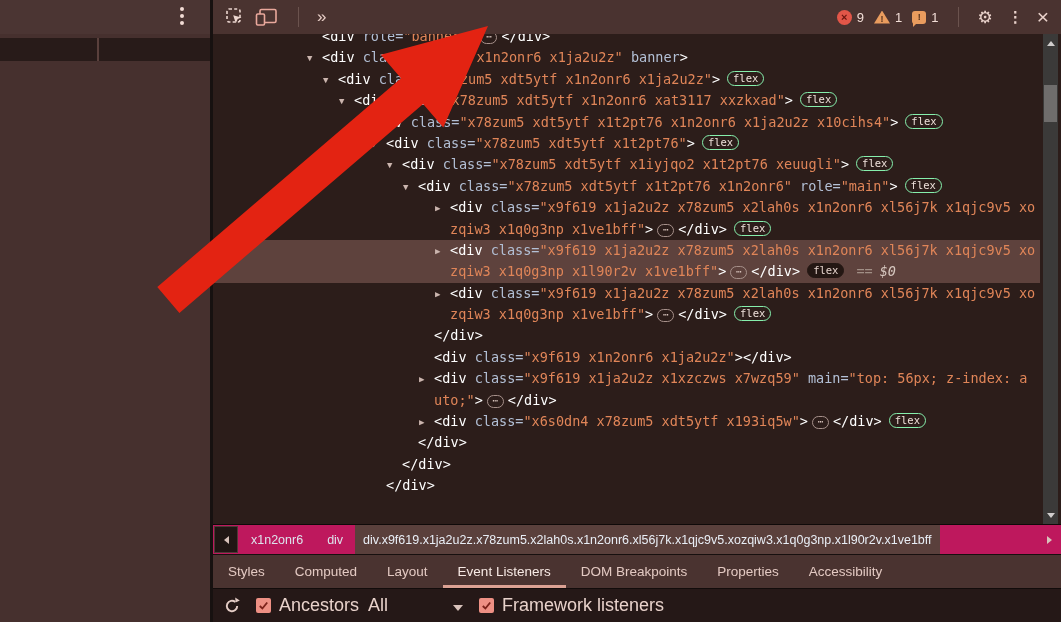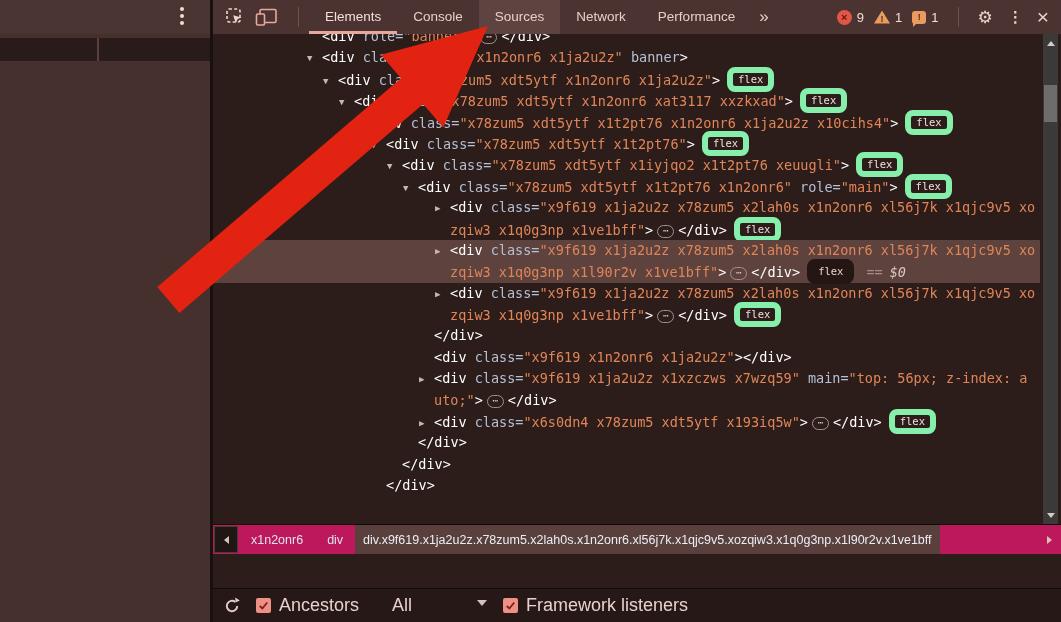--- a/index.html
+++ b/index.html
@@ -131,13 +131,6 @@
         <rect x="1.5" y="7" width="8" height="11" rx="1.2" fill="#4a3330" stroke="#e9a89c" stroke-width="1.6"></rect>
       </svg>
       <div class="sep"></div>
-      <div class="tabs" id="main-tabs">
-          <div class="tab active">Elements</div>
-          <div class="tab">Console</div>
-          <div class="tab hl">Sources</div>
-          <div class="tab">Network</div>
-          <div class="tab">Performance</div>
-        </div>
       <div class="more-tabs">»</div>
 
       <div class="status">

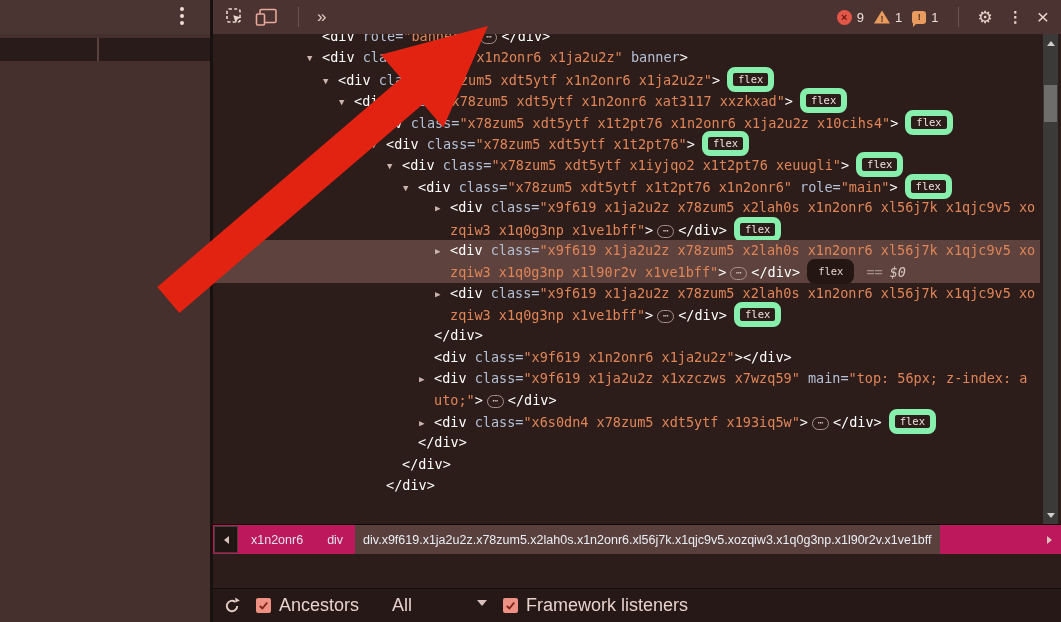--- a/index.html
+++ b/index.html
@@ -52,7 +52,7 @@
   .sg-t{color:#ffffff;} .sg-a{color:#b3c0d6;} .sg-v{color:#e08558;}
   .tw{display:inline-block;width:15px;margin-left:-15px;font-size:9px;color:#cbb5ae;vertical-align:1px;cursor:pointer;}
   .gutter{position:absolute;left:6px;top:0;color:#dcc9c2;font-size:14px;letter-spacing:1px;cursor:pointer;}
-  .badge{display:inline-block;font-size:10.5px;font-family:"DejaVu Sans Mono",monospace;border:6px solid #86efac;border-radius:8px;
+  .badge{display:inline-block;font-size:10.5px;font-family:"DejaVu Sans Mono",monospace;border:1px solid #86efac;border-radius:8px;
          padding:0 5px 1px;margin-left:7px;color:#eee0da;position:relative;top:-2px;line-height:12px;cursor:pointer;}
   .badge.dark{background:#241713;border-color:#241713;color:#e6d4cd;}
   .ell{display:inline-block;width:17px;height:13px;line-height:10px;text-align:center;border:1px solid #a6908a;border-radius:8px;

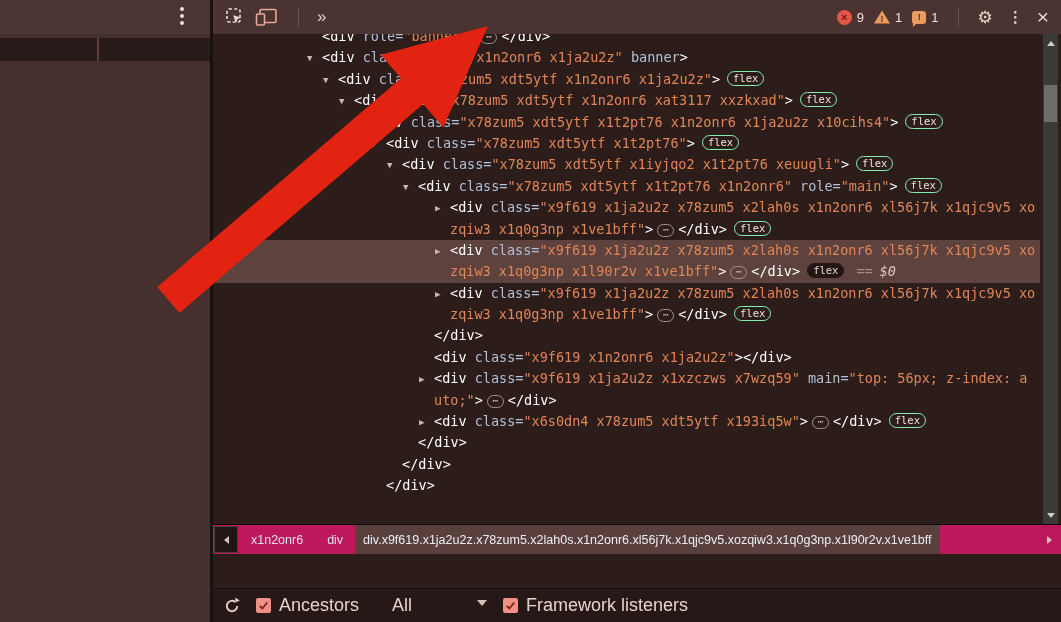--- a/index.html
+++ b/index.html
@@ -200,6 +200,15 @@
         </div>
     </div>
 
+    <div class="side-tabs" id="side-tabs">
+        <div class="stab">Styles</div>
+        <div class="stab">Computed</div>
+        <div class="stab">Layout</div>
+        <div class="stab active">Event Listeners</div>
+        <div class="stab">DOM Breakpoints</div>
+        <div class="stab">Properties</div>
+        <div class="stab">Accessibility</div>
+      </div>
 
     <div class="bottom-bar">
       <svg class="refresh" width="20" height="20" viewBox="0 0 20 20">

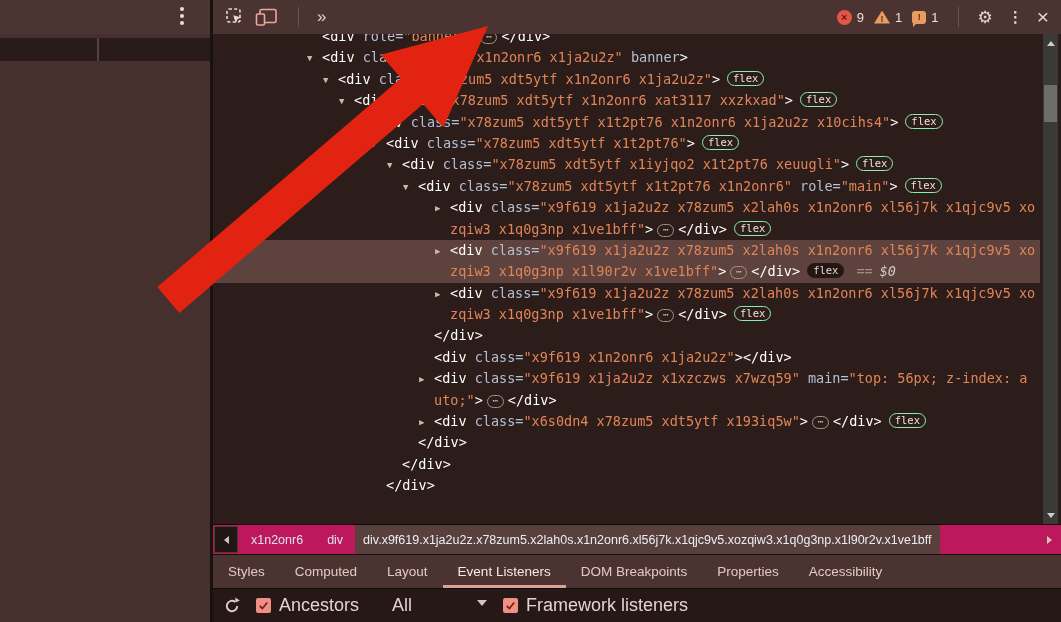--- a/index.html
+++ b/index.html
@@ -92,7 +92,7 @@
        flex:0 0 auto;cursor:pointer;}
   .cbx svg{display:block;}
   .lbl{margin-left:8px;white-space:nowrap;}
-  .selbox{display:flex;align-items:flex-start;justify-content:space-between;width:95px;margin-left:33px;cursor:pointer;flex:0 0 auto;gap:10px;}
+  .selbox{display:flex;align-items:flex-end;justify-content:space-between;width:95px;margin-left:9px;cursor:pointer;flex:0 0 auto;gap:10px;}
   .dd-arrow{border:5px solid transparent;border-top:6px solid #d8c2bb;margin-top:5px;}
   .mL14{margin-left:14px;} .mL16{margin-left:16px;}
 

